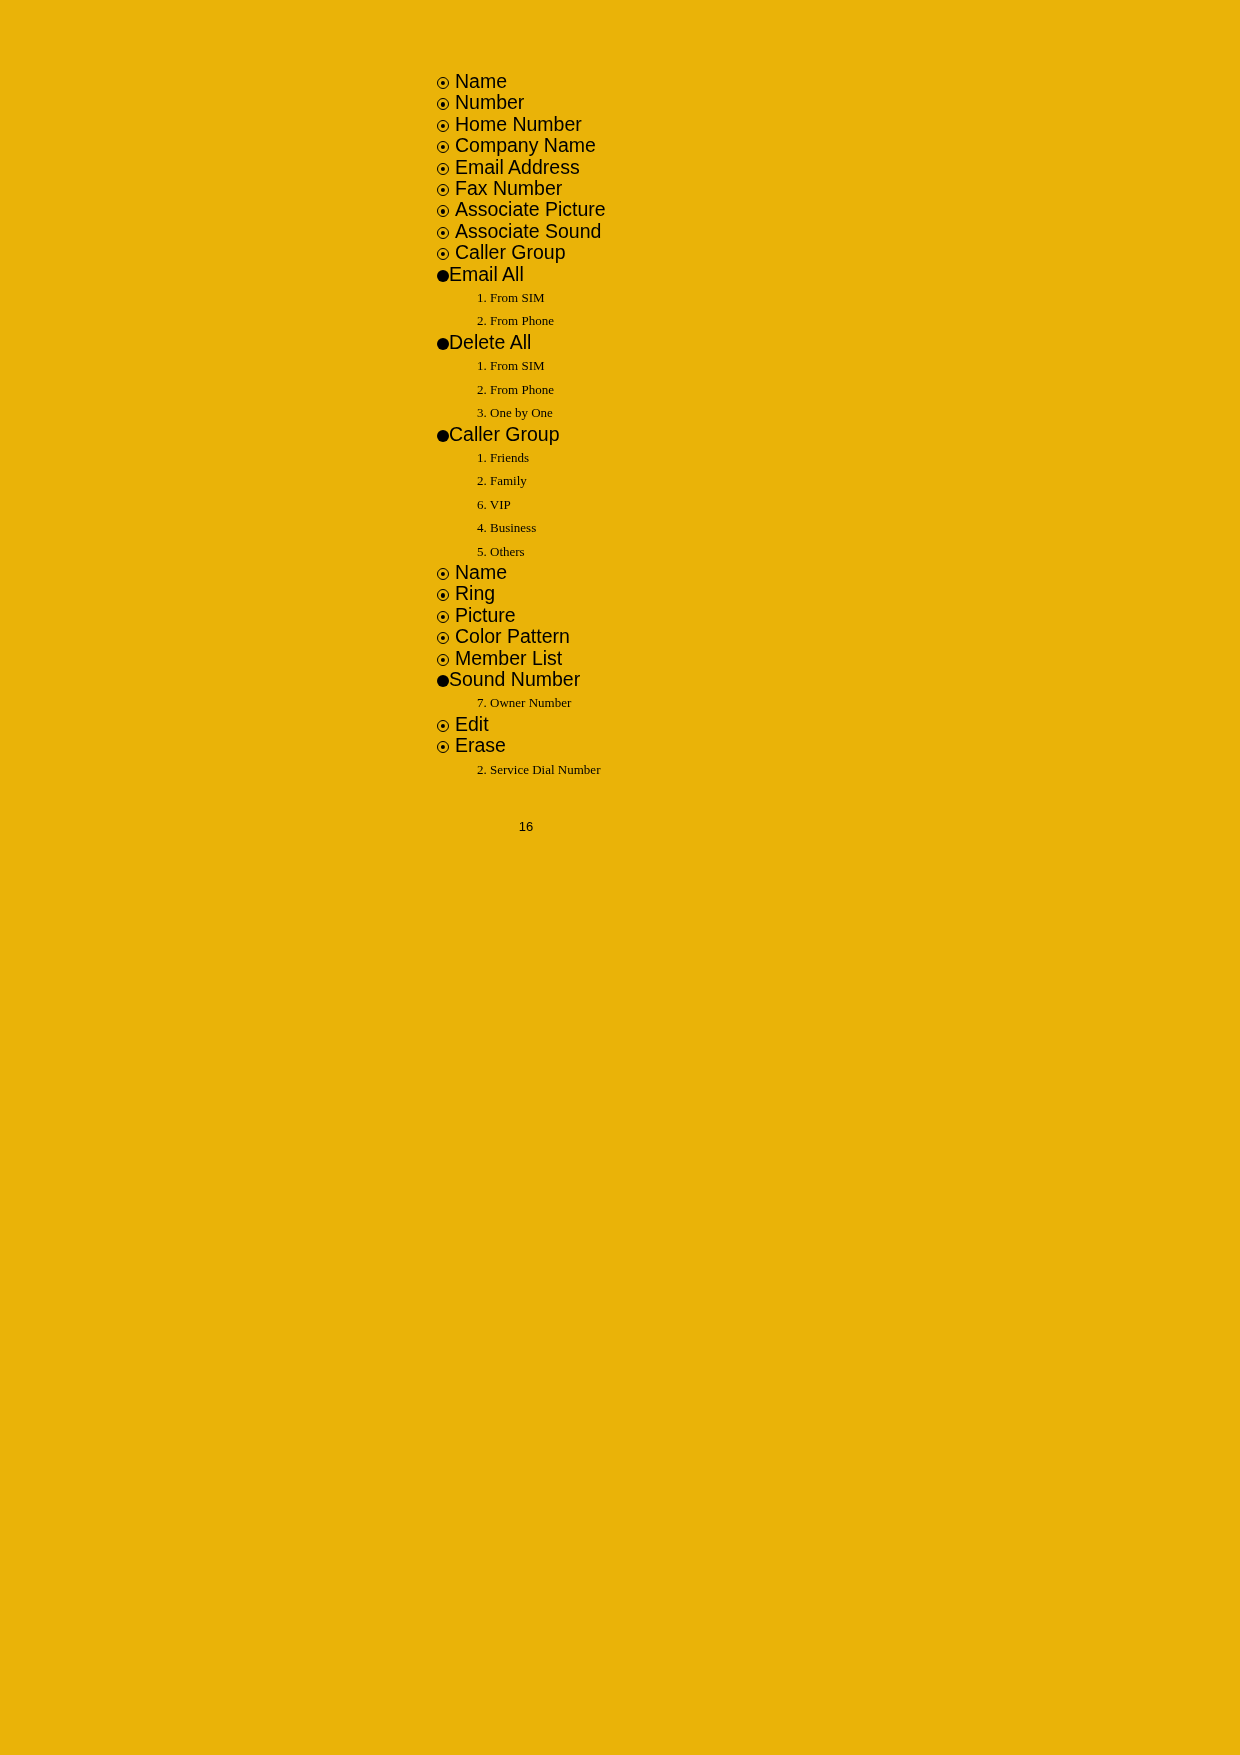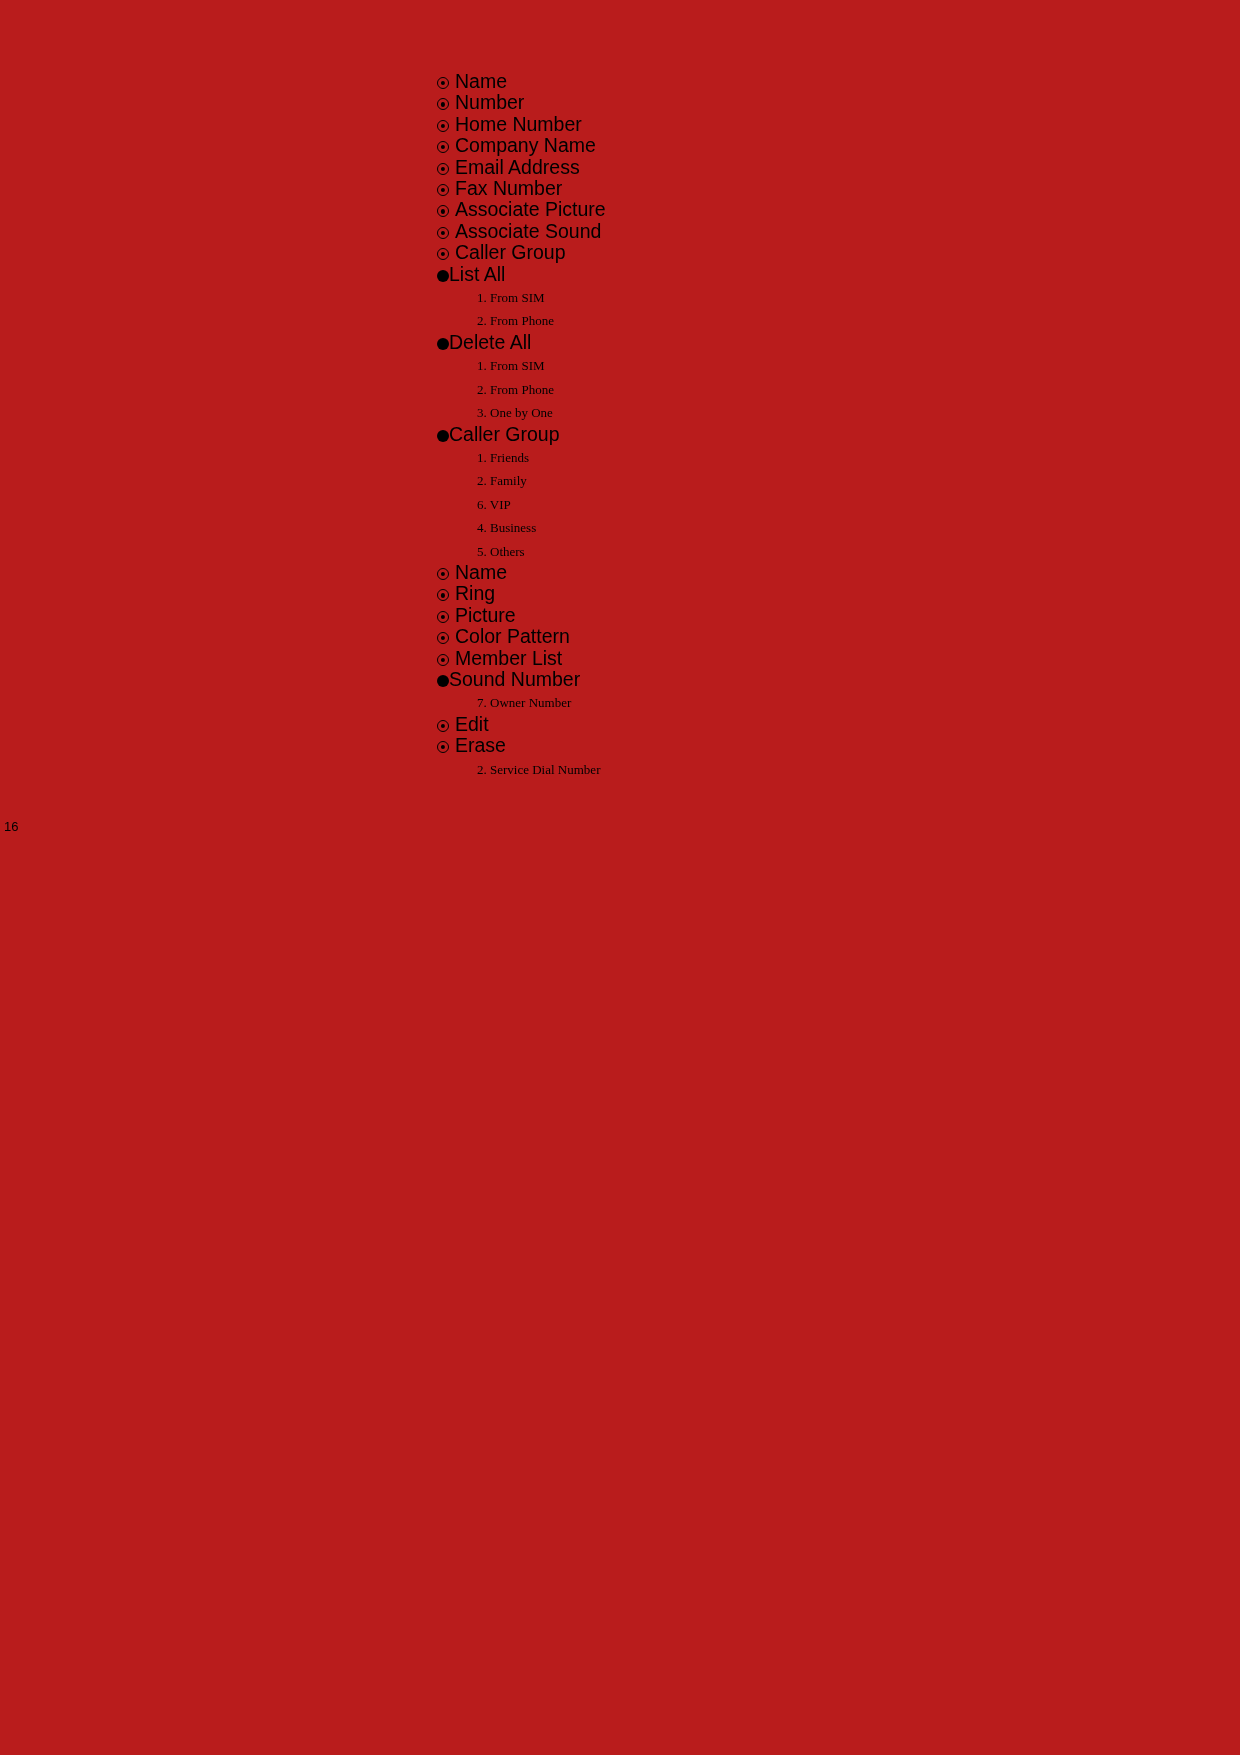--- a/index.html
+++ b/index.html
@@ -22,7 +22,7 @@
     left: 0;
     width: 1240px;
     height: 1755px;
-    background: #b91c1c;
+    background: #eab308;
   }
 
   #menu-outline {

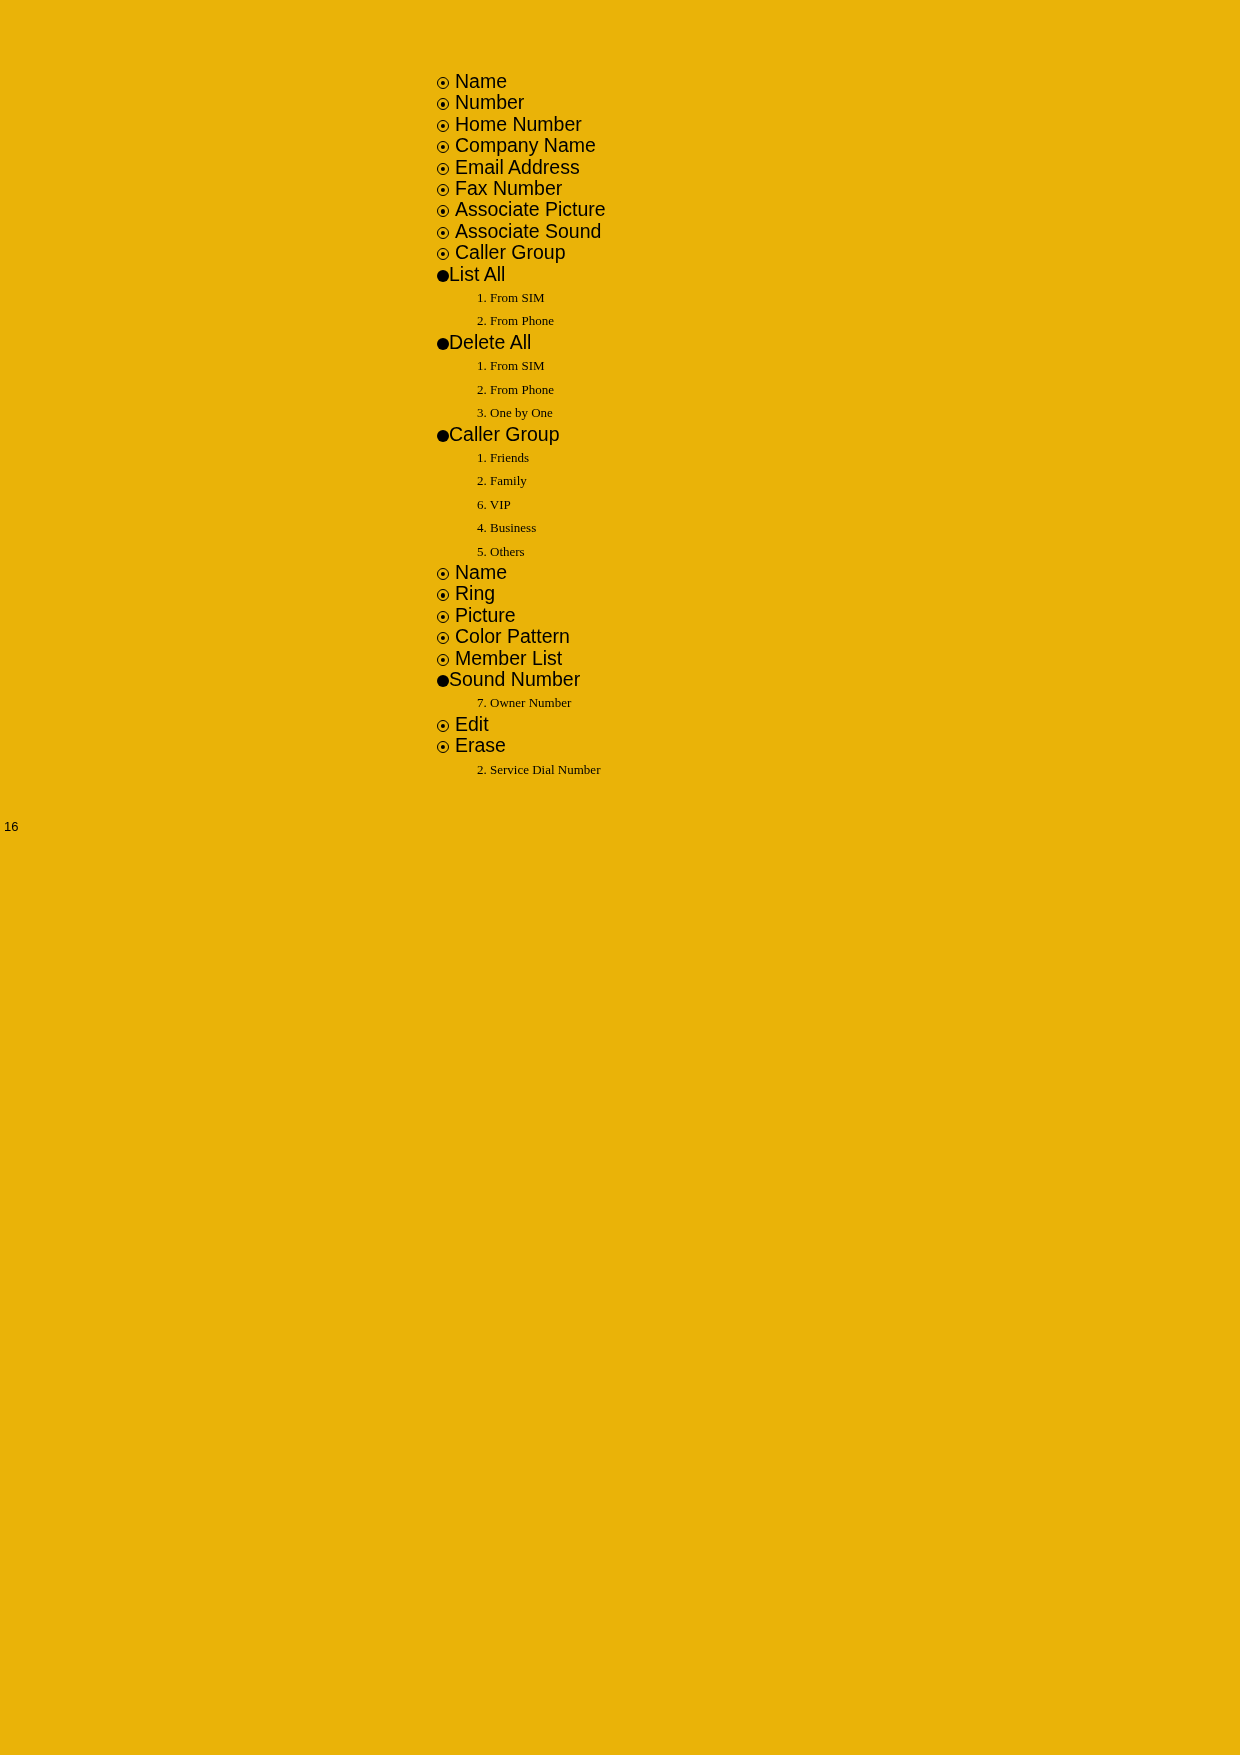--- a/index.html
+++ b/index.html
@@ -127,7 +127,7 @@
       <div class="menu-line"><span class="marker dot-ring"></span><span class="menu-text">Associate Picture</span></div>
       <div class="menu-line"><span class="marker dot-ring"></span><span class="menu-text">Associate Sound</span></div>
       <div class="menu-line"><span class="marker dot-ring"></span><span class="menu-text">Caller Group</span></div>
-      <div class="menu-line"><span class="marker dot-solid"></span><span class="menu-text">List All</span></div>
+      <div class="menu-line"><span class="marker dot-solid"></span><span class="menu-text">Email All</span></div>
       <div class="menu-line"><span class="num-label">1. From SIM</span></div>
       <div class="menu-line"><span class="num-label">2. From Phone</span></div>
       <div class="menu-line"><span class="marker dot-solid"></span><span class="menu-text">Delete All</span></div>

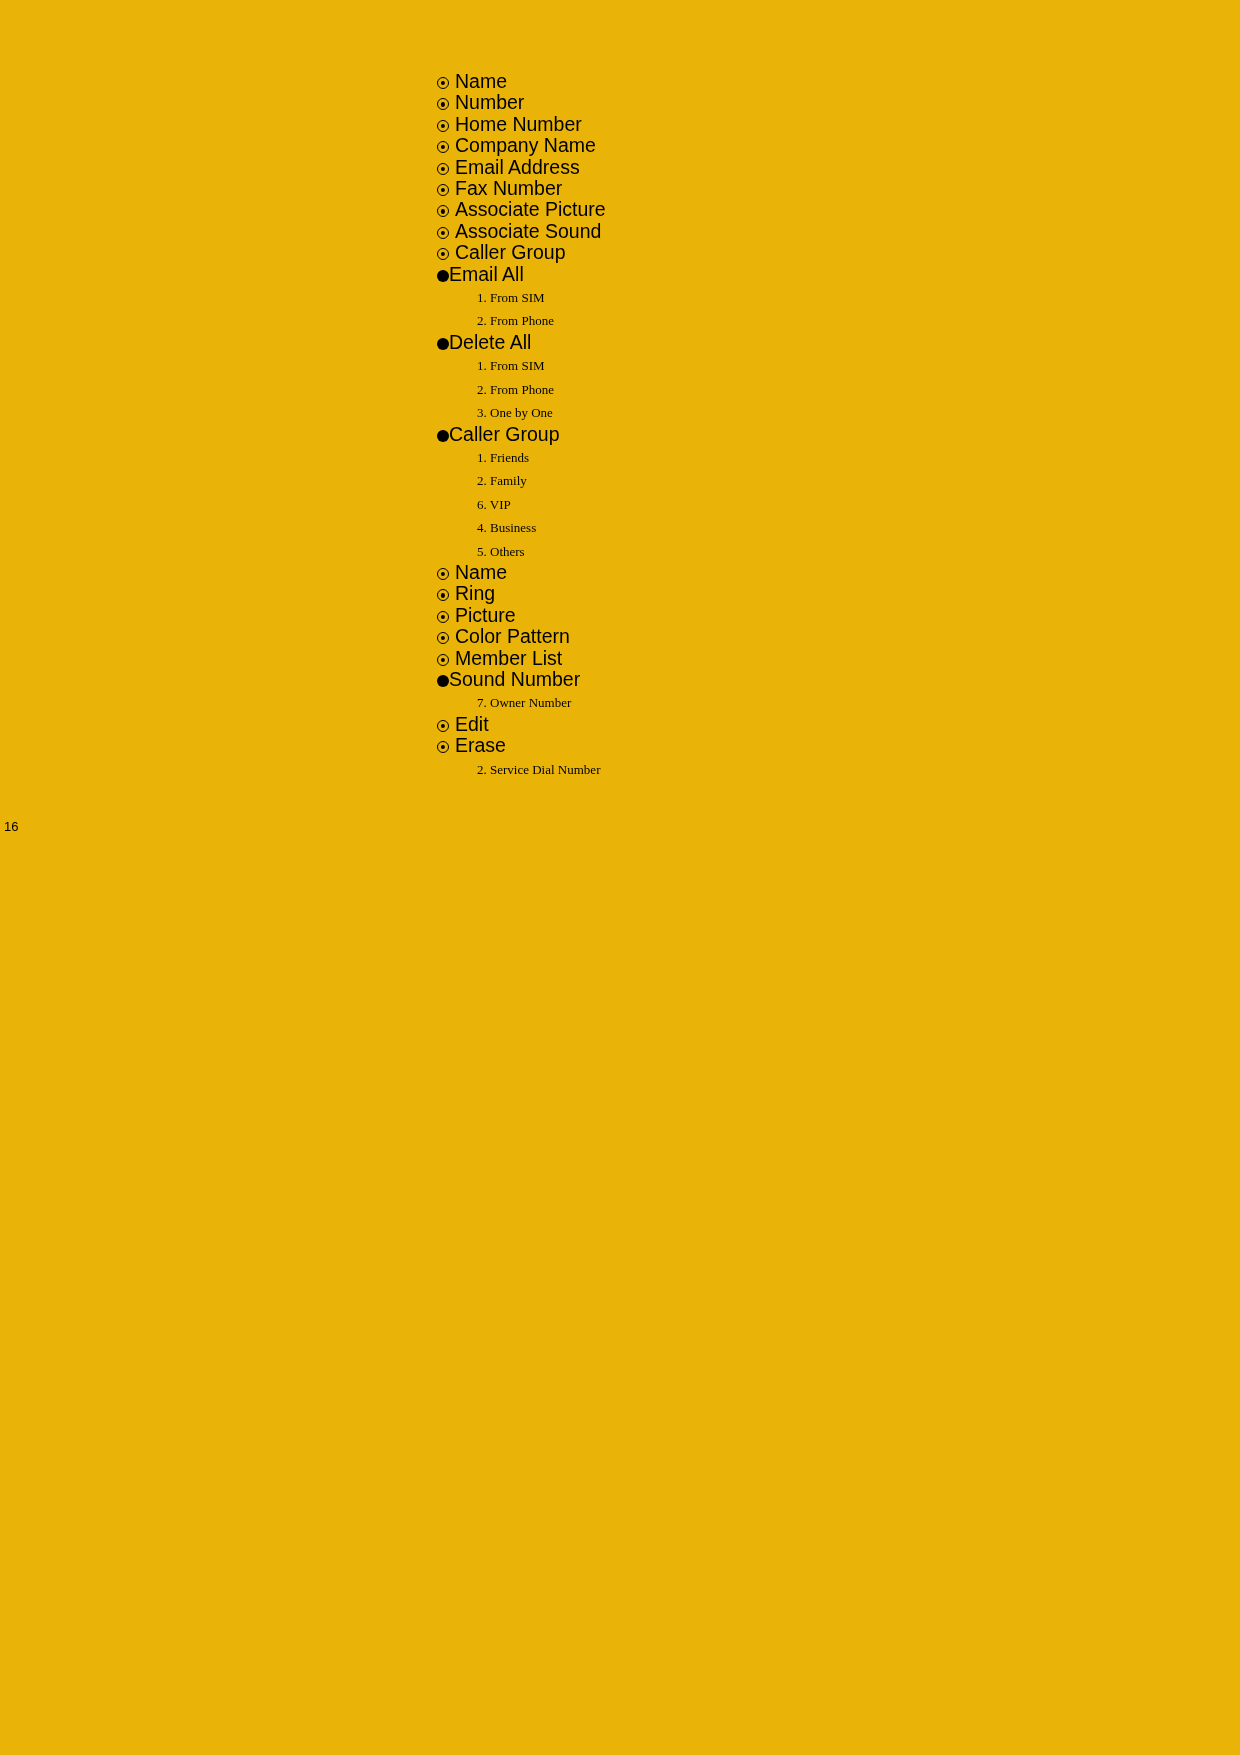--- a/index.html
+++ b/index.html
@@ -103,6 +103,7 @@
     left: 0;
     top: 819px;
     width: 1044px;
+    text-align: center;
     font-family: "Liberation Sans", sans-serif;
     font-size: 13px;
     color: #000000;

